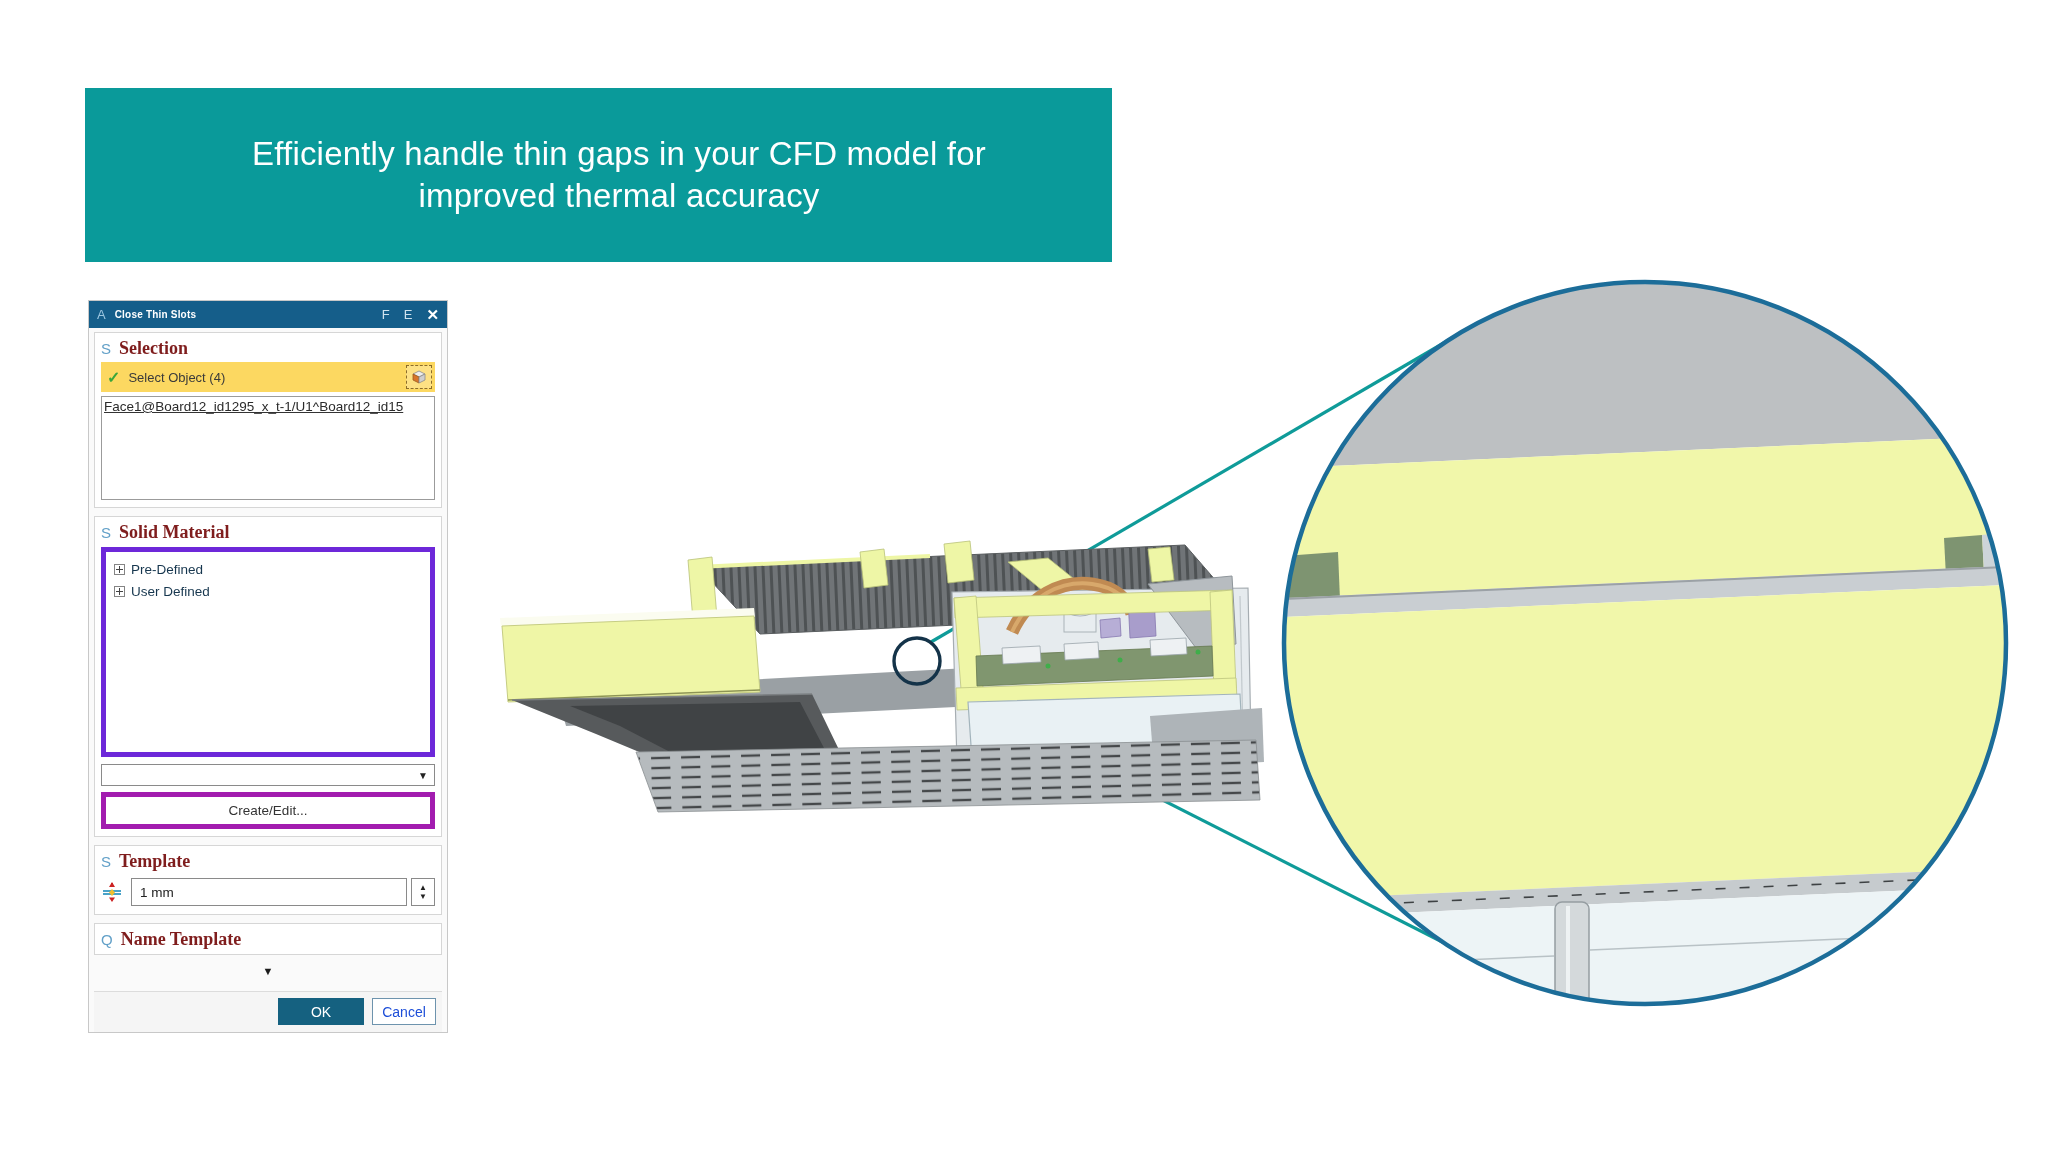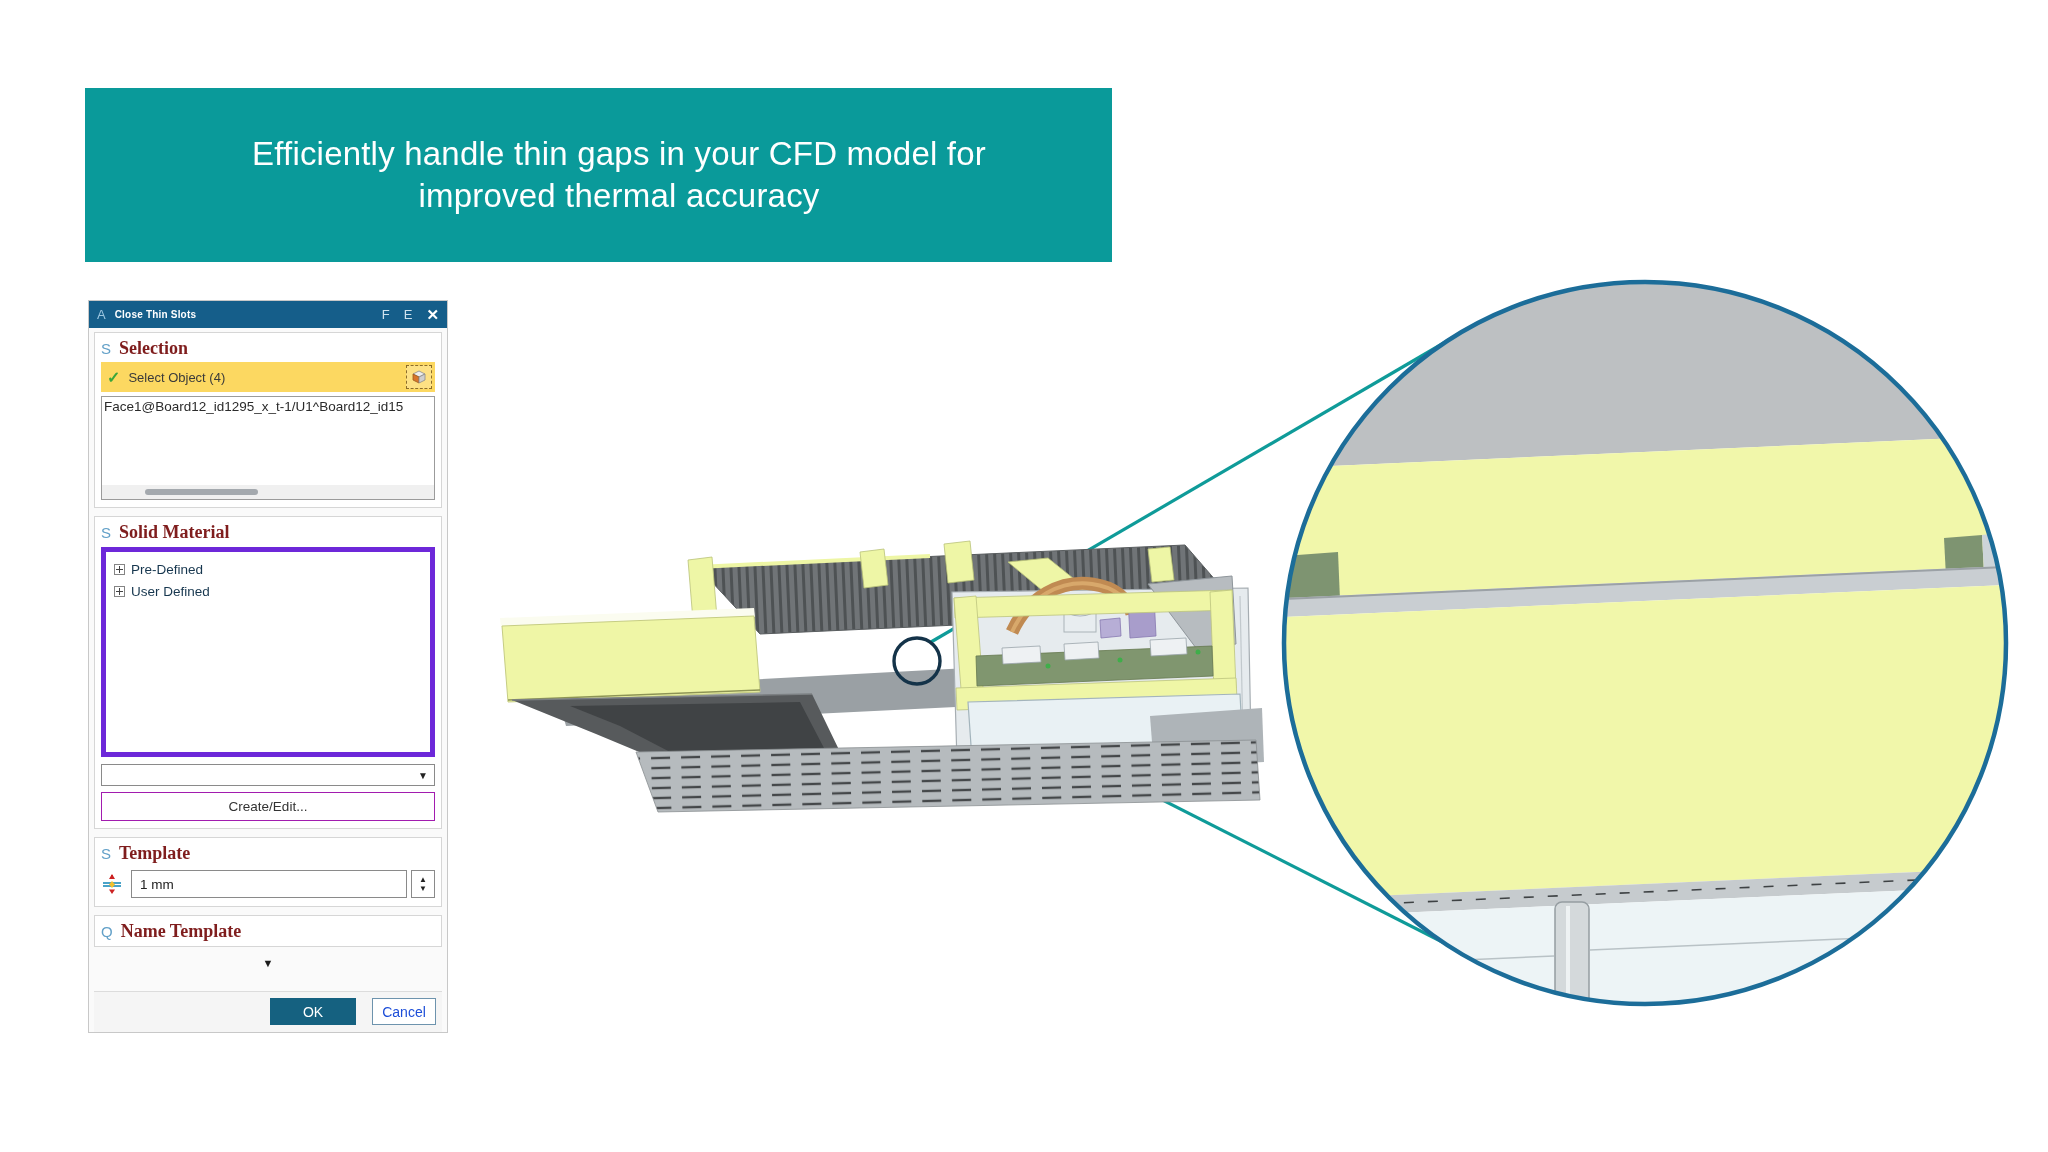--- a/index.html
+++ b/index.html
@@ -49,7 +49,7 @@
   }
   .listbox{
     margin-top:4px;height:104px;background:#fff;border:1px solid #9b9b9b;
-    box-sizing:border-box;display:flex;flex-direction:column;overflow:hidden;
+    box-sizing:border-box;display:flex;flex-direction:row;overflow:hidden;text-decoration:underline;
   }
   .list-item{
     font-size:13.5px;color:#2b2b2b;white-space:nowrap;overflow:hidden;

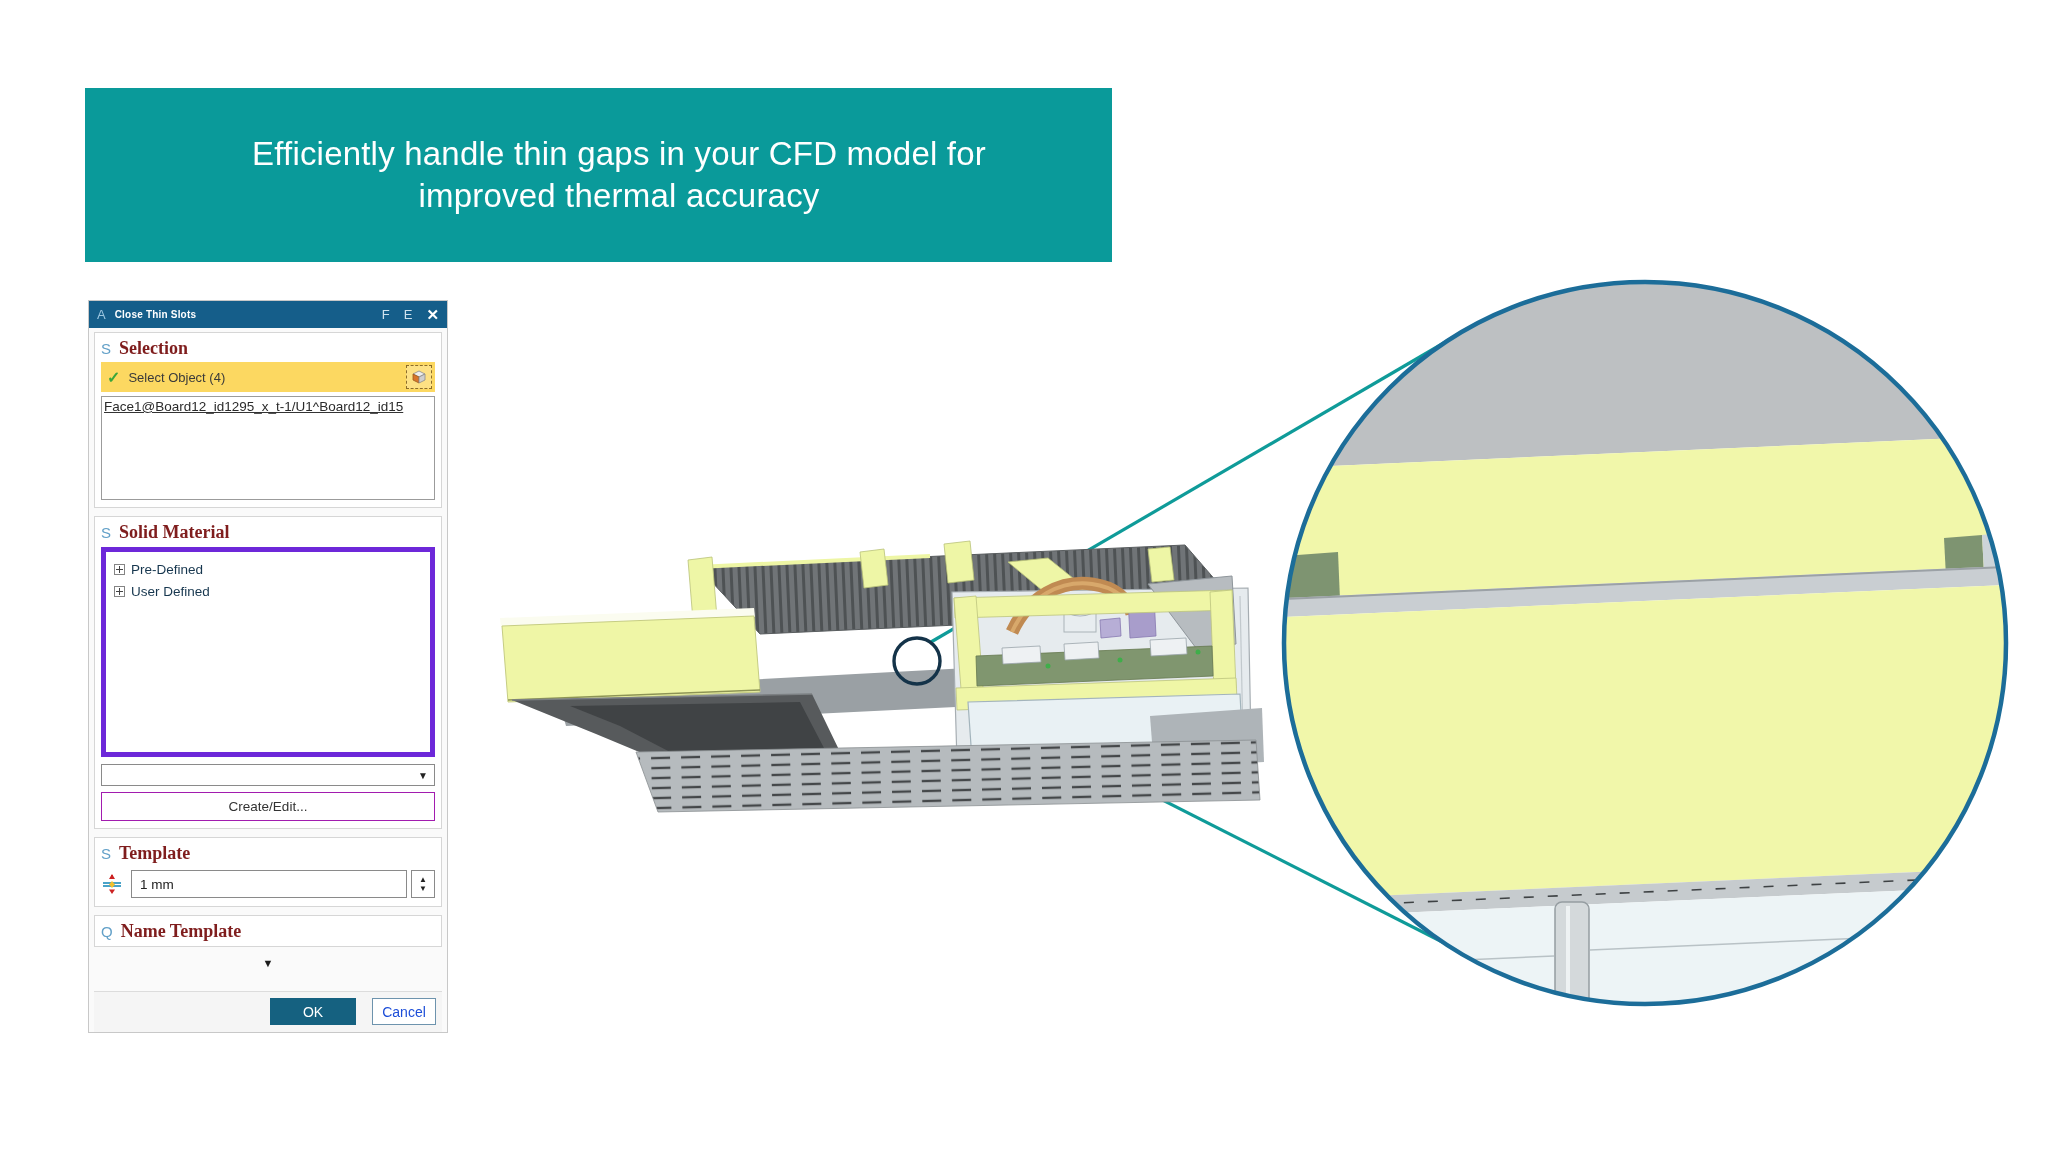--- a/index.html
+++ b/index.html
@@ -75,7 +75,7 @@
   }
   .dd-arrow{font-size:10px;color:#222;}
   .btn-create{
-    margin-top:6px;height:27px;border:1px solid #a21caf;background:#fff;
+    margin-top:6px;height:27px;border:5px solid #a21caf;background:#fff;
     display:flex;align-items:center;justify-content:center;font-size:13.5px;color:#333;
   }
   .param-row{display:flex;align-items:center;margin-top:5px;height:30px;text-align:center;}

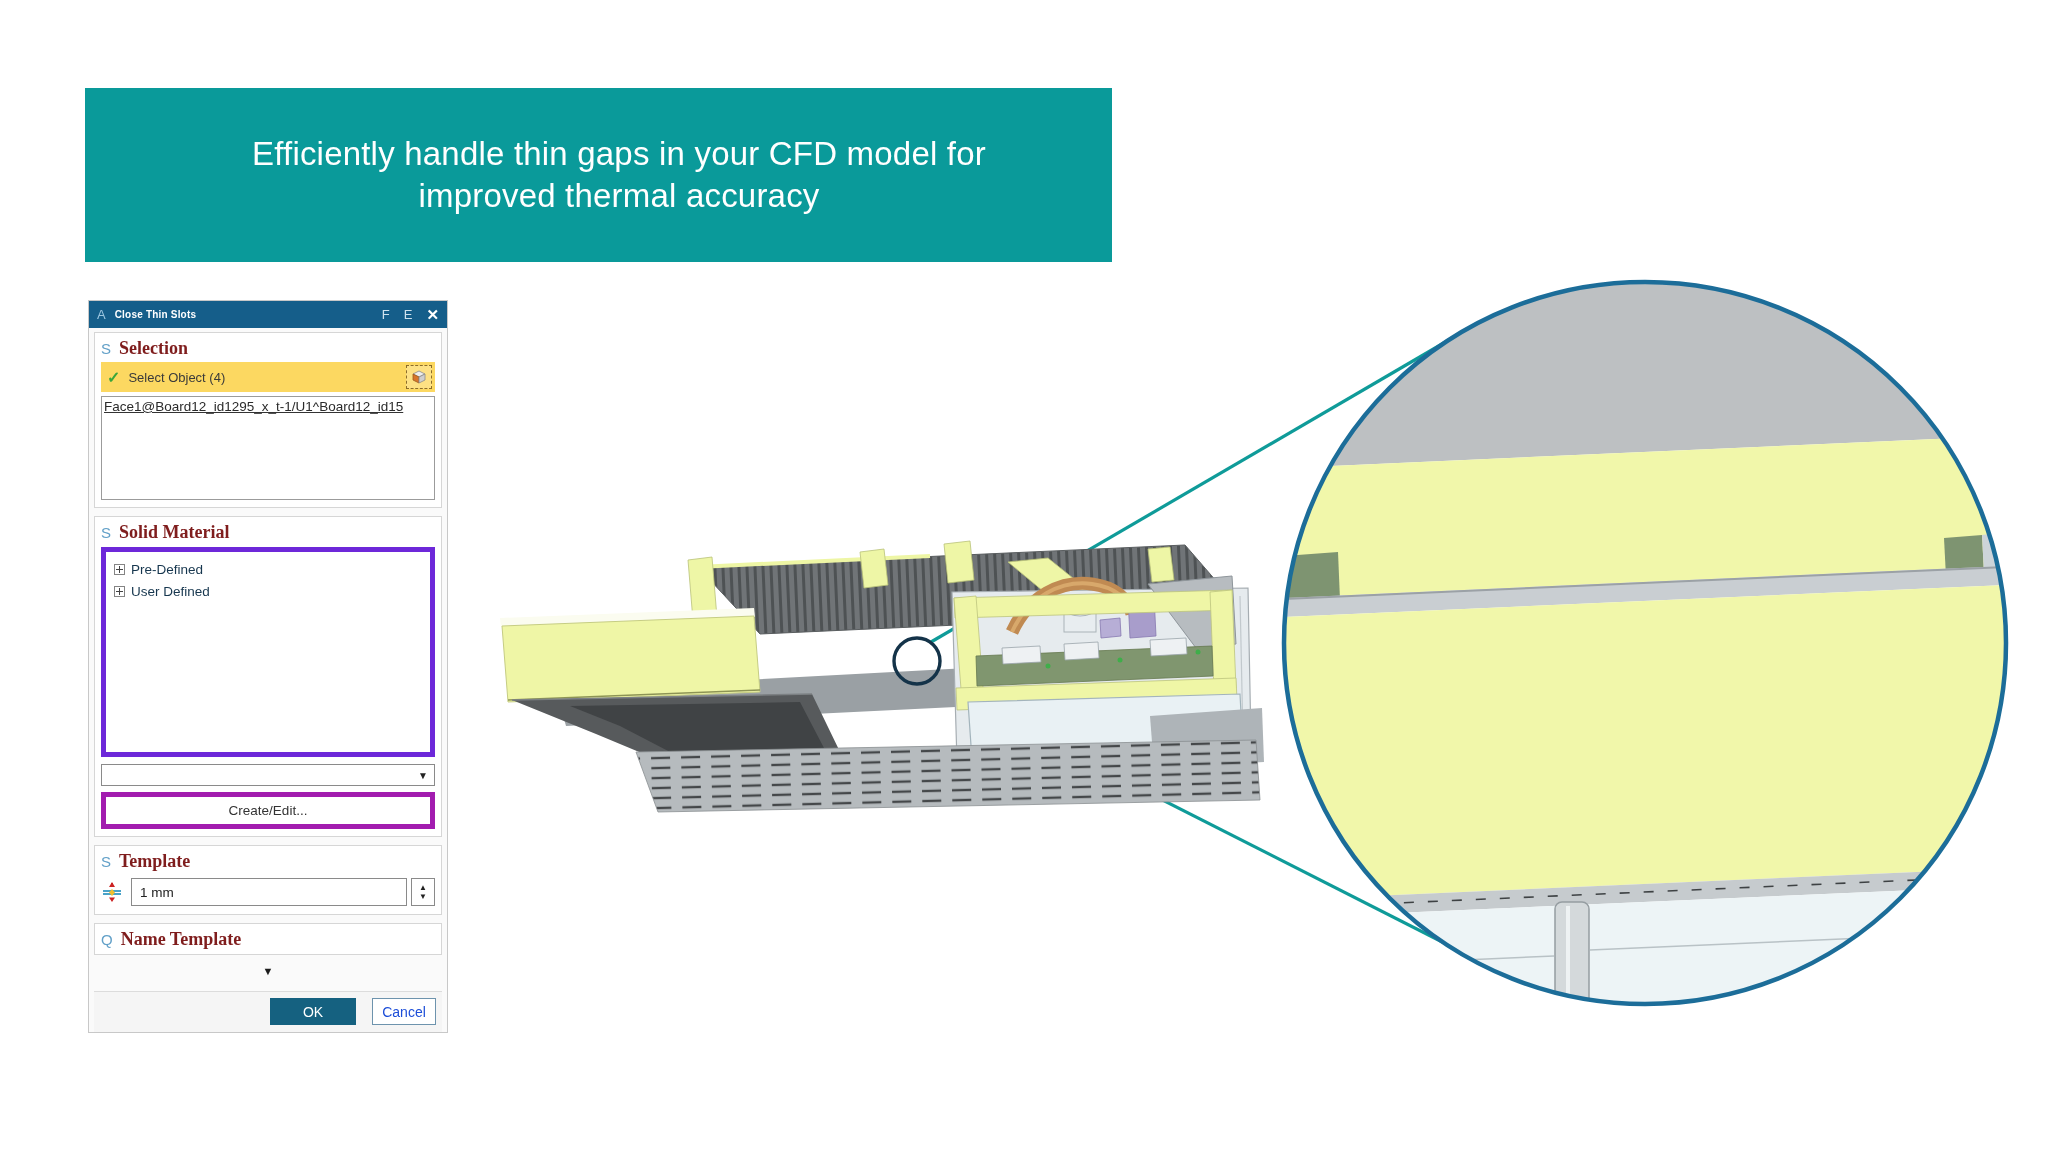--- a/index.html
+++ b/index.html
@@ -93,7 +93,7 @@
   .expander-row span{font-size:11px;color:#1b1b1b;}
   .footer{
     margin-top:auto;flex:0 0 auto;border-top:1px solid #dcdcdc;background:#f5f5f5;
-    display:flex;align-items:center;justify-content:flex-end;padding:6px 6px 7px 6px;gap:16px;
+    display:flex;align-items:center;justify-content:flex-end;padding:6px 6px 7px 6px;gap:8px;
   }
   .btn-ok{
     width:86px;height:27px;background:#156180;color:#fff;font-size:14px;

